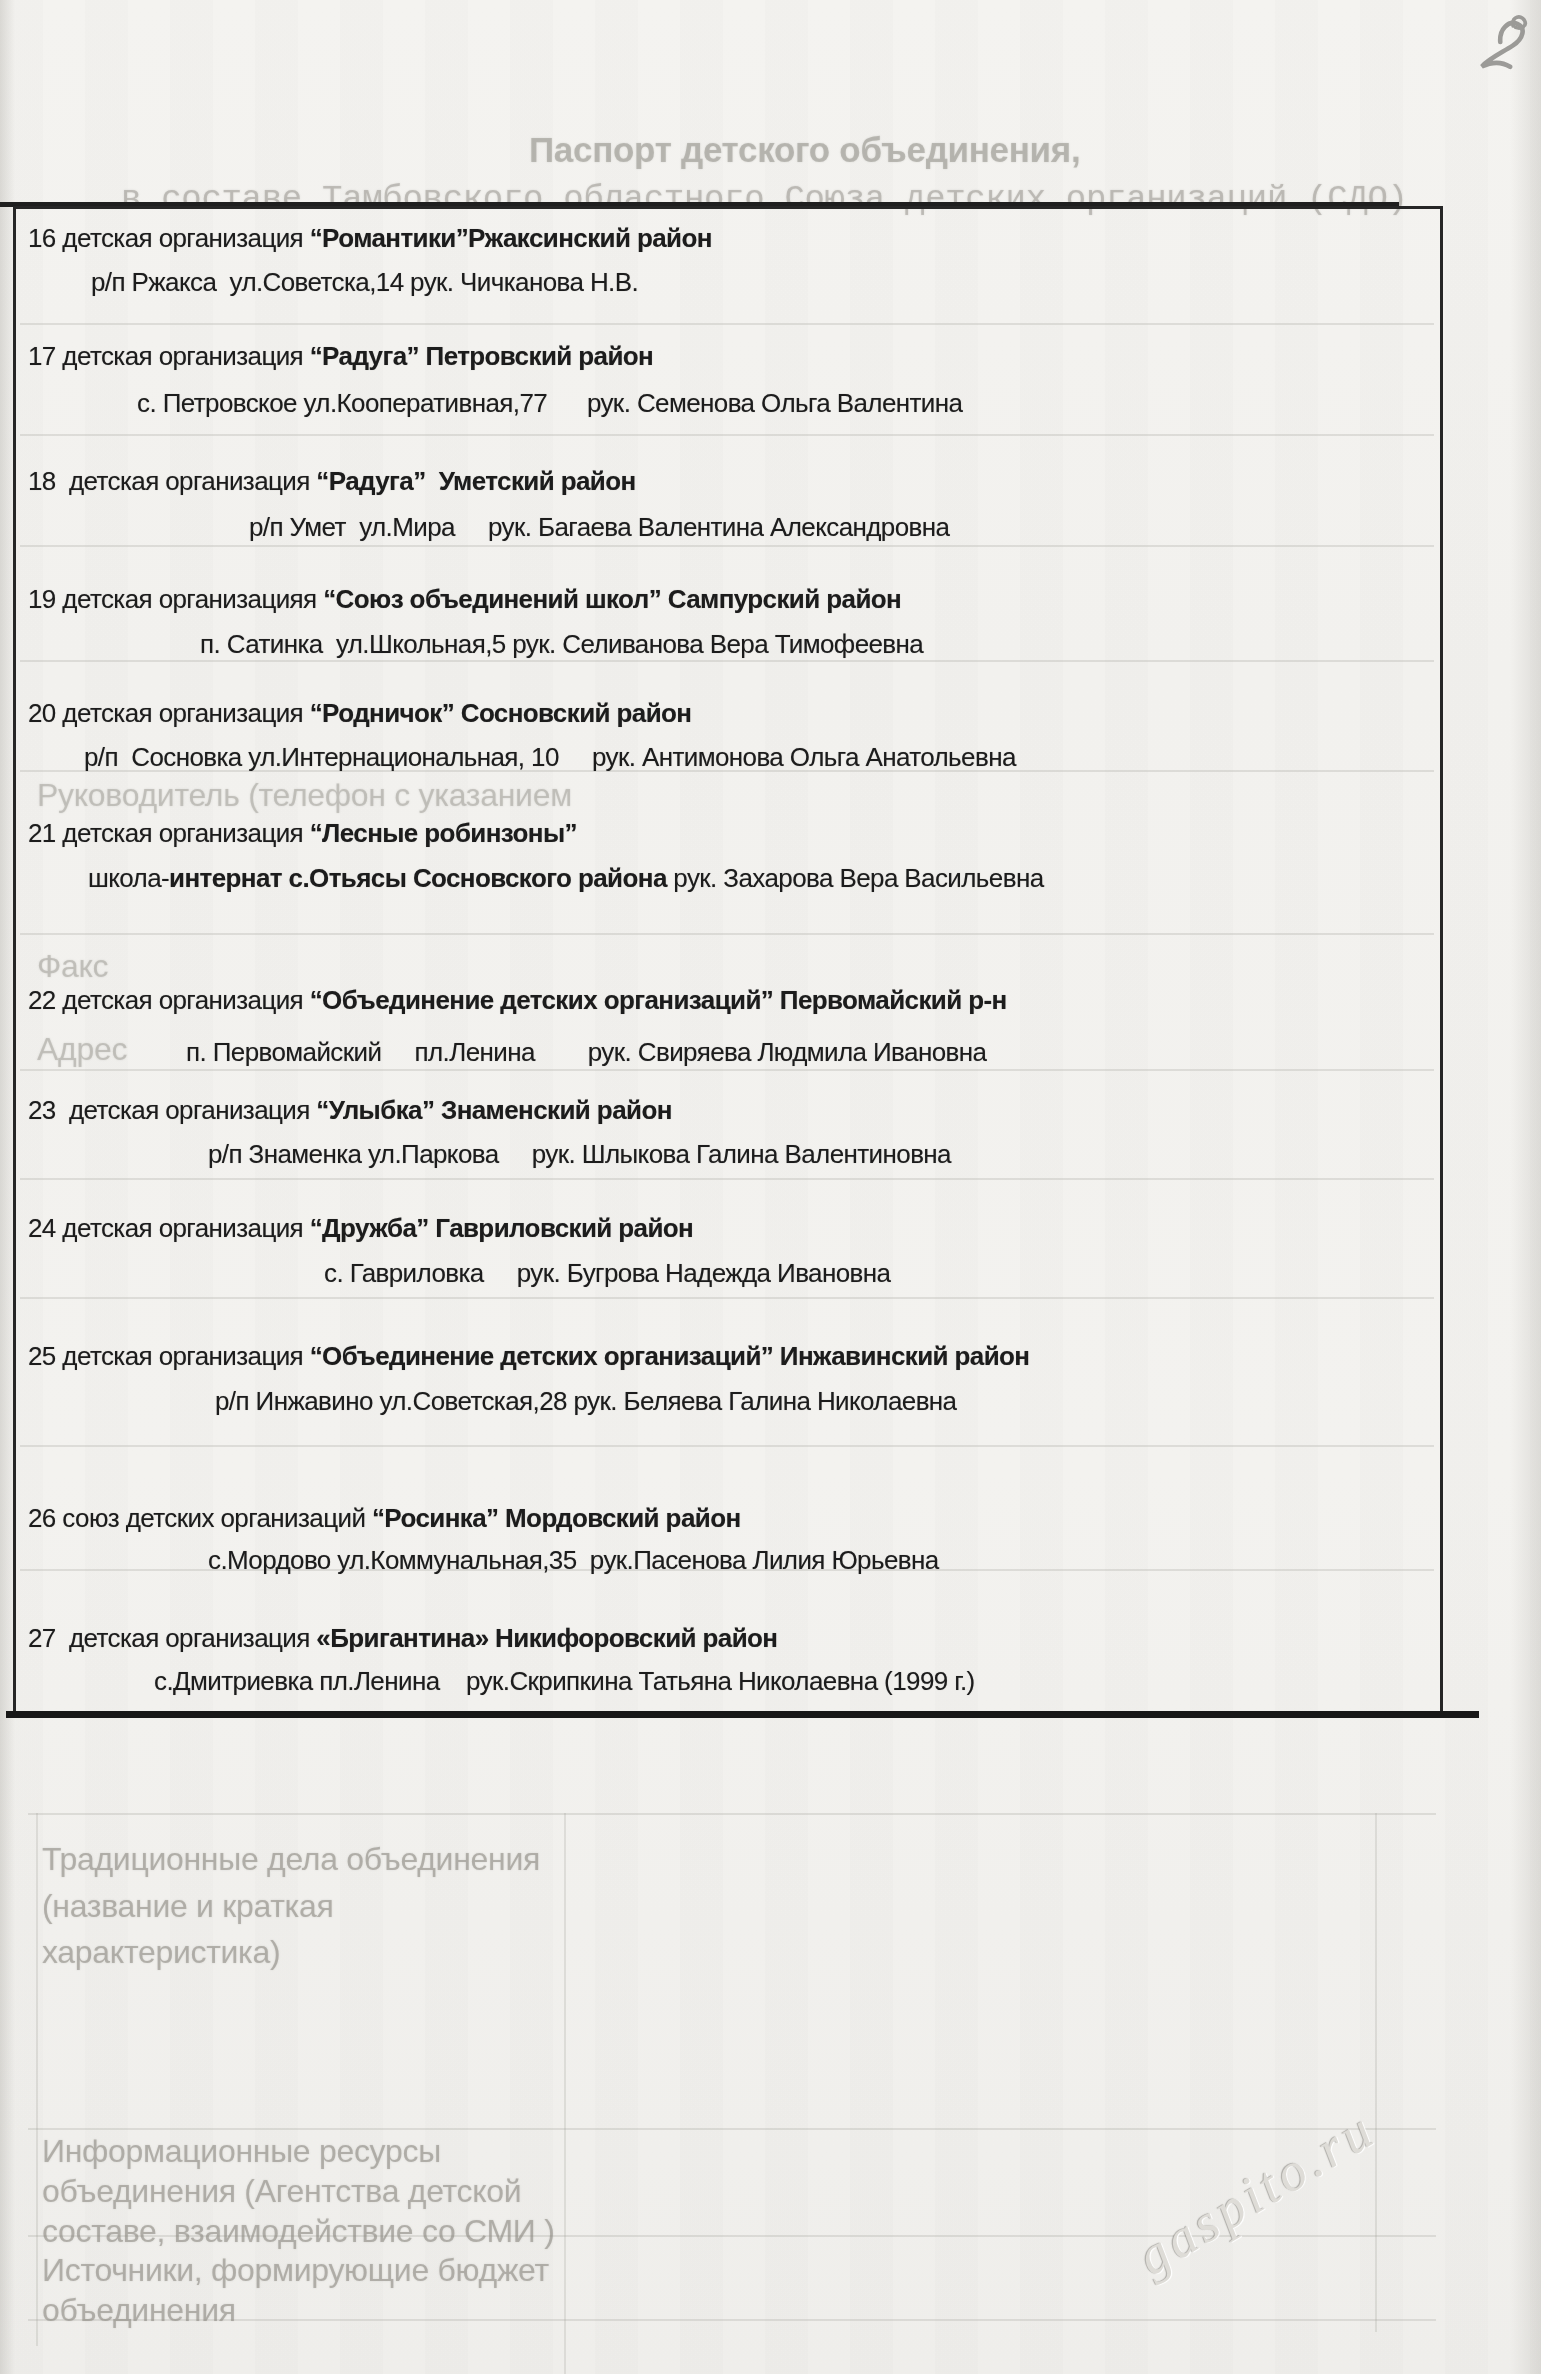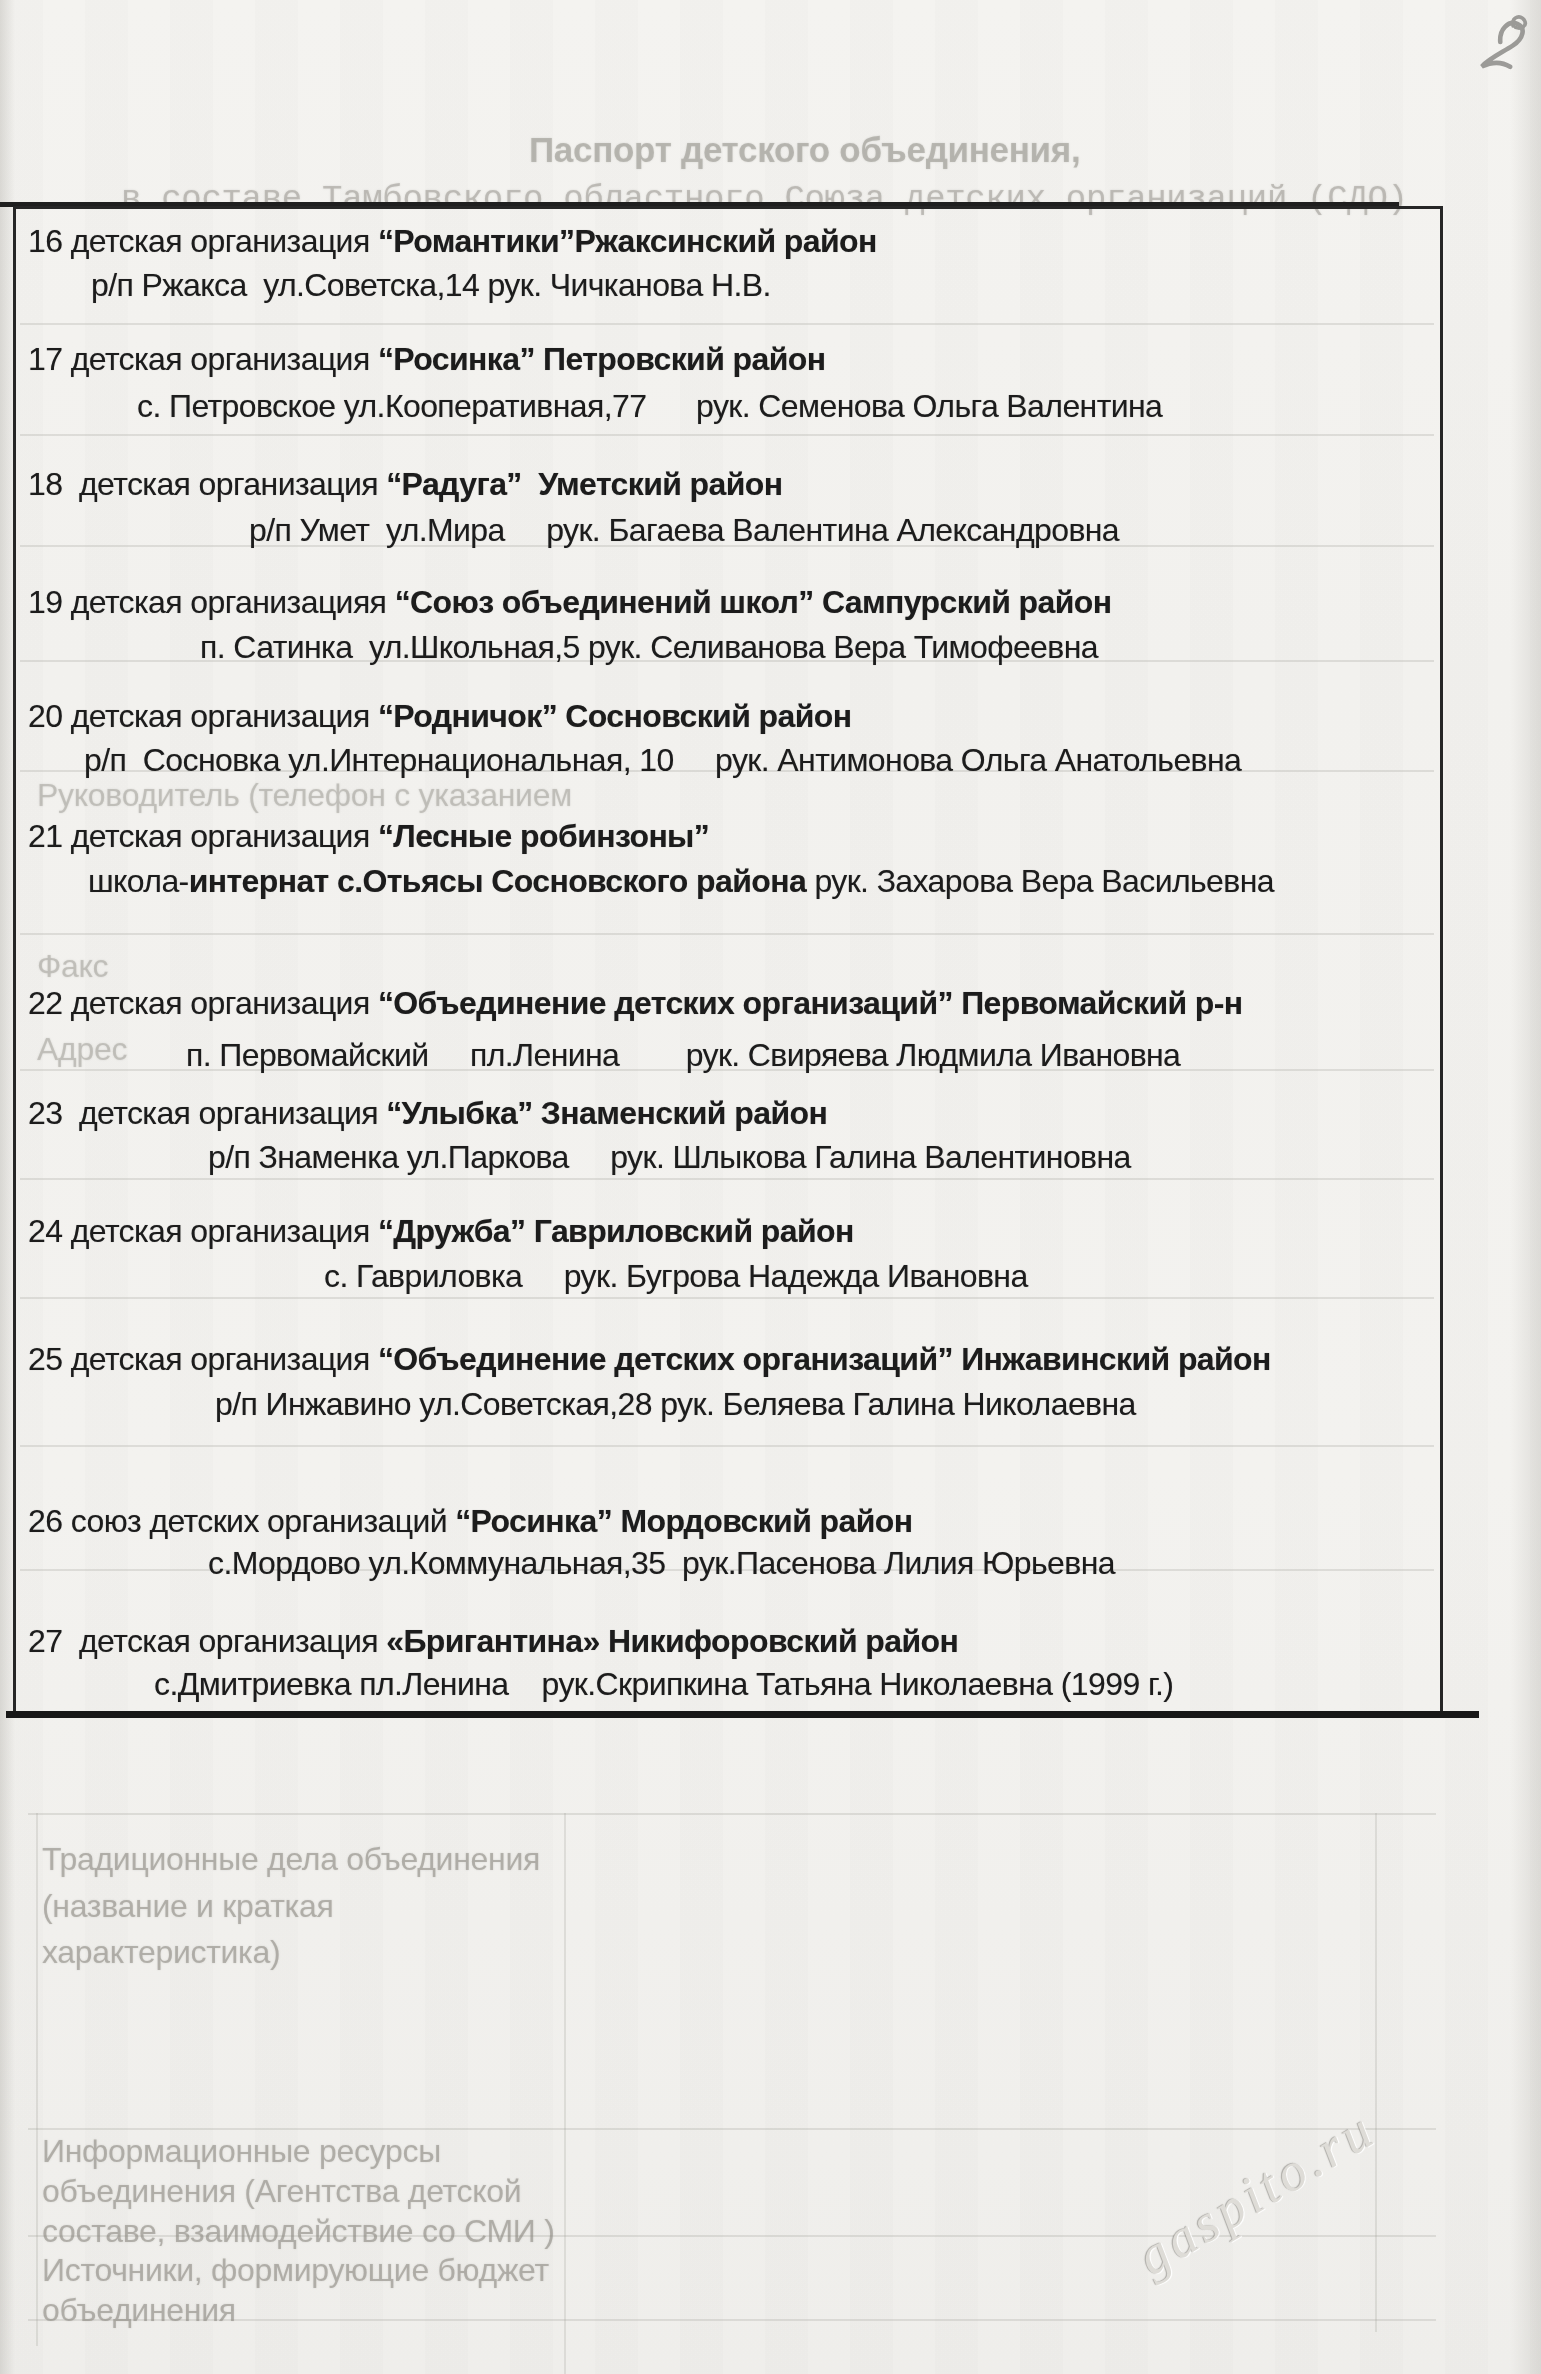--- a/index.html
+++ b/index.html
@@ -32,7 +32,7 @@
   .rule-bottom{position:absolute;left:5.6px;top:1711px;width:1473px;height:6.5px;background:#181818;}
   .entry-line{
     position:absolute;white-space:pre;
-    font-size:32px;letter-spacing:-0.6px;color:#1c1c1c;
+    font-size:26px;letter-spacing:-0.6px;color:#1c1c1c;
     text-shadow:0 0 0.9px rgba(28,28,28,.35);
   }
   .b{font-weight:700;}

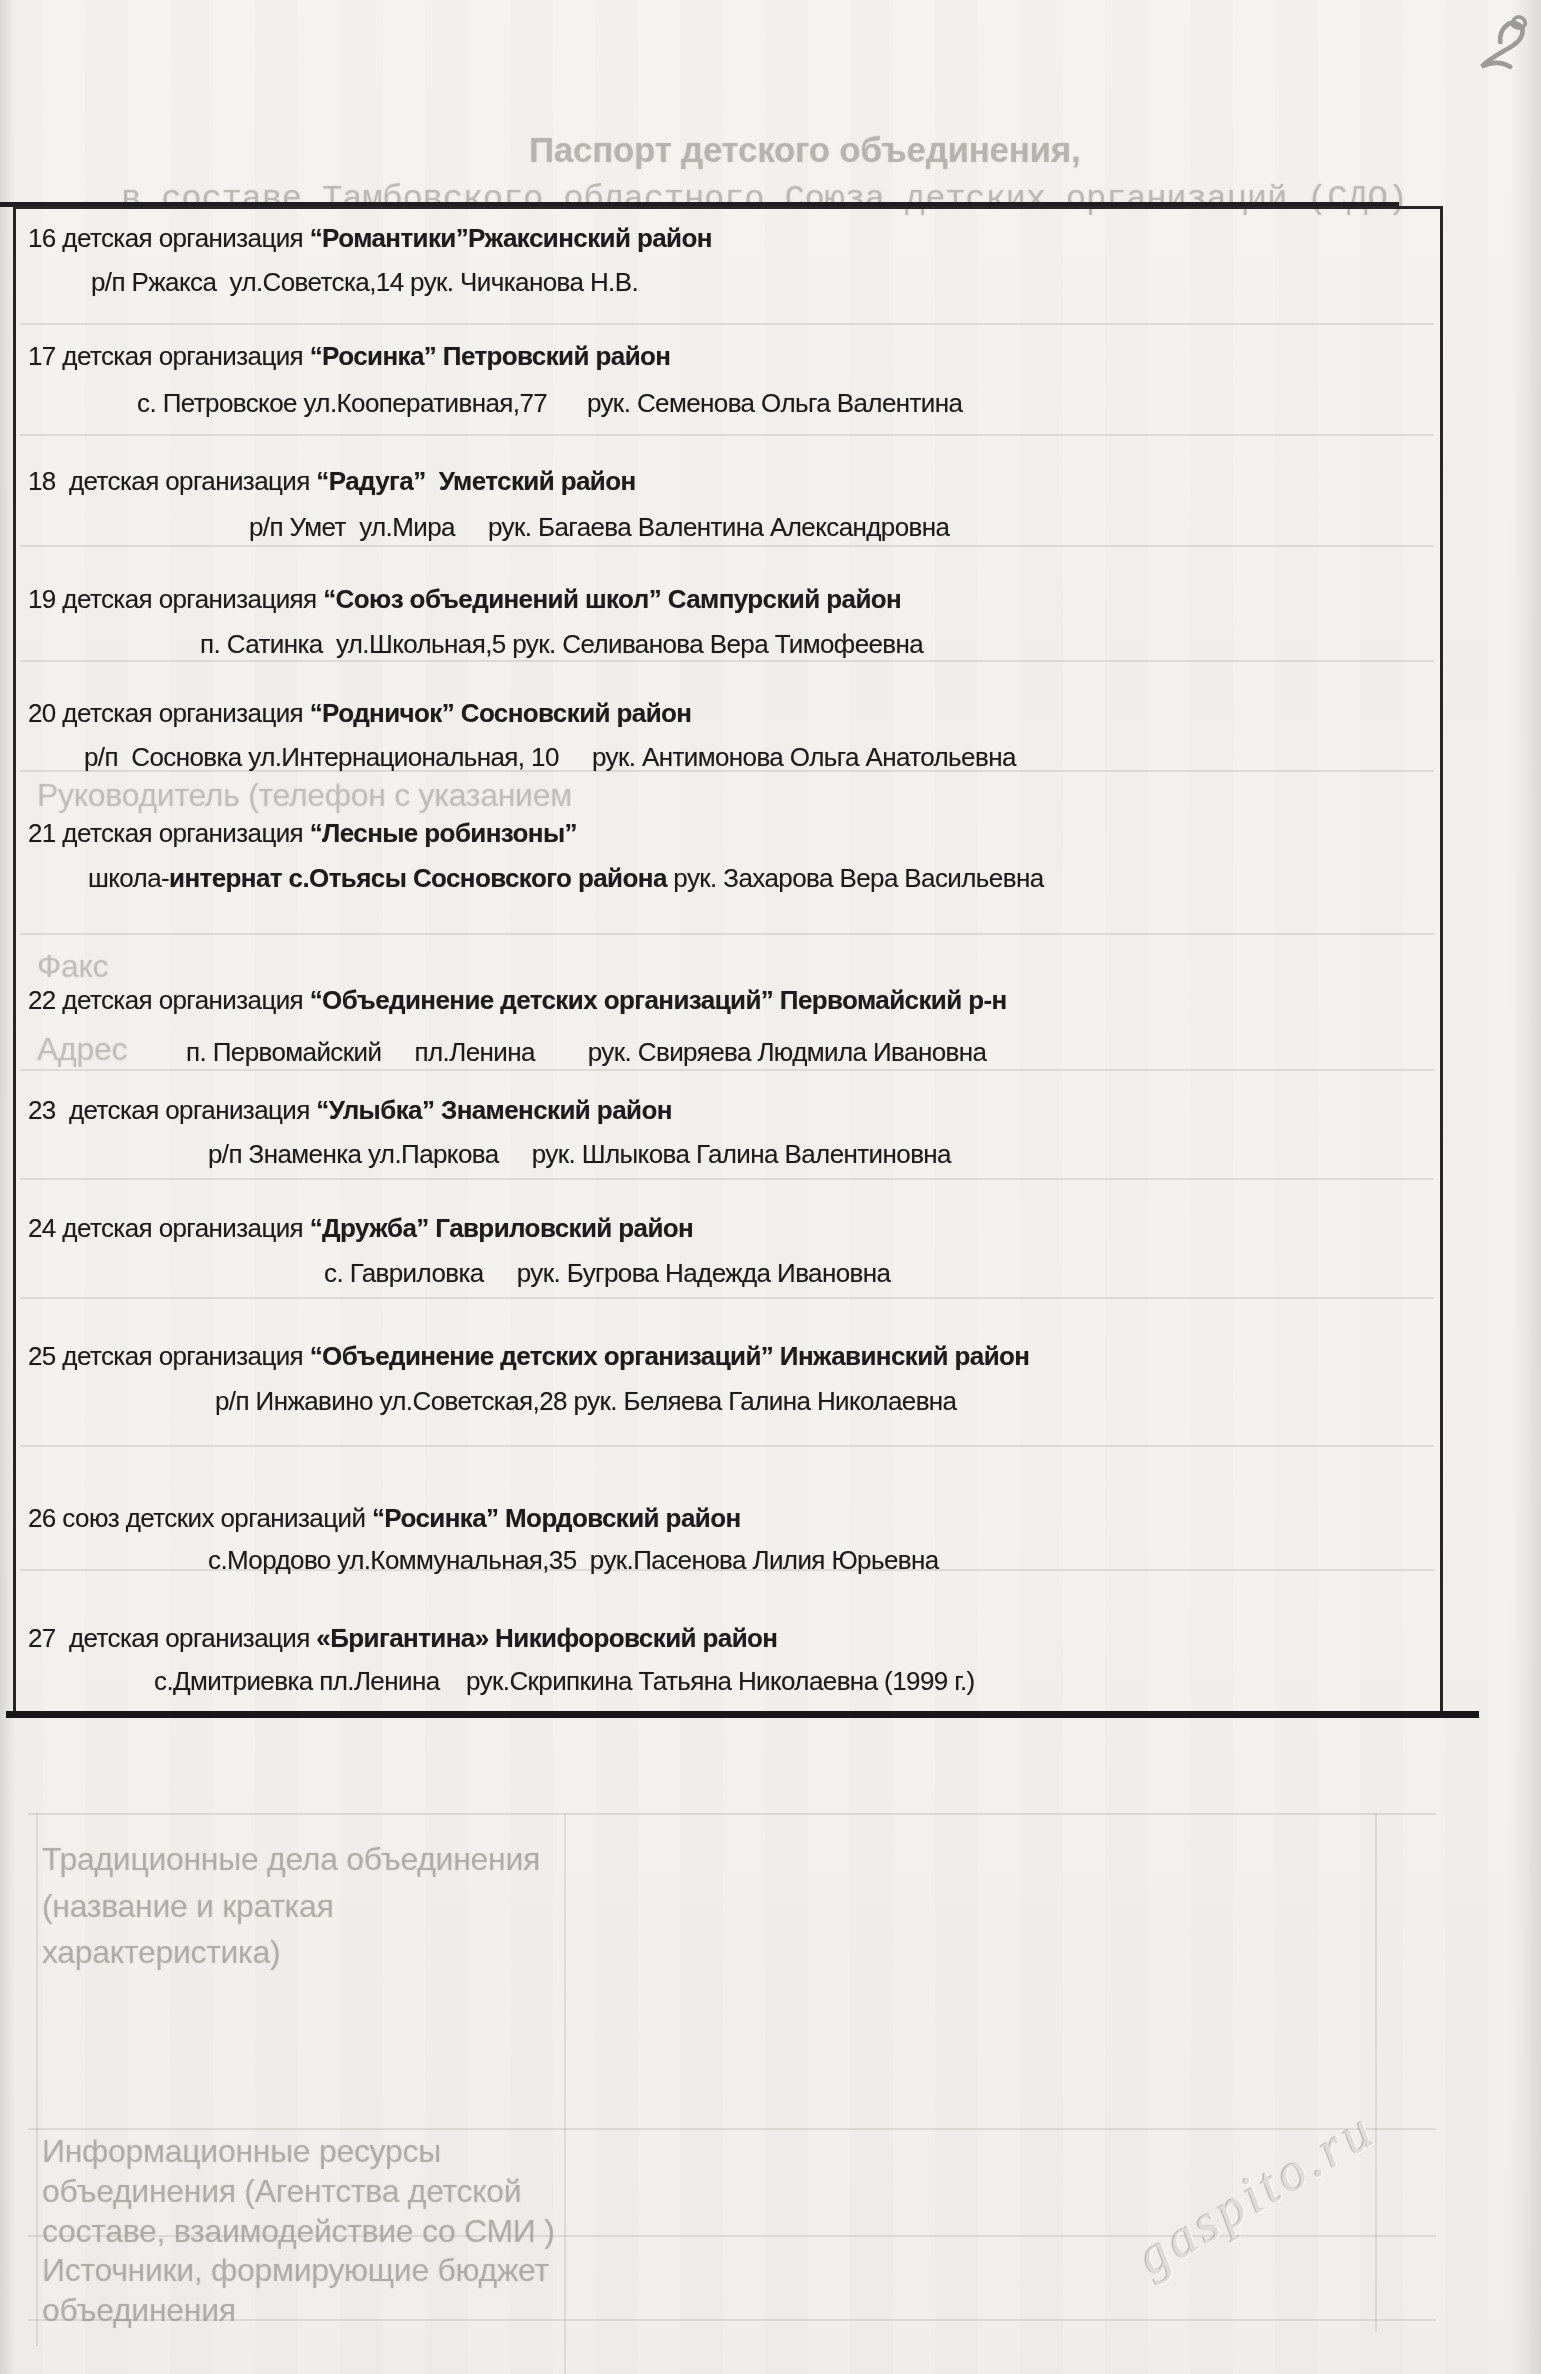--- a/index.html
+++ b/index.html
@@ -95,7 +95,7 @@
   <div id="entries-layer">
       <div class="entry-line" style="left: 28px; top: 223px;"><span>16 детская организация </span><span class="b">“Романтики”Ржаксинский район</span></div>
       <div class="entry-line" style="left: 91px; top: 267px;"><span>р/п Ржакса  ул.Советска,14 рук. Чичканова Н.В.</span></div>
-      <div class="entry-line" style="left: 28px; top: 341px;"><span>17 детская организация </span><span class="b">“Росинка” Петровский район</span></div>
+      <div class="entry-line" style="left: 28px; top: 341px;"><span>17 детская организация </span><span class="b">“Радуга” Петровский район</span></div>
       <div class="entry-line" style="left: 137px; top: 388px;"><span>с. Петровское ул.Кооперативная,77      рук. Семенова Ольга Валентина</span></div>
       <div class="entry-line" style="left: 28px; top: 466px;"><span>18  детская организация </span><span class="b">“Радуга”  Уметский район</span></div>
       <div class="entry-line" style="left: 249px; top: 512px;"><span>р/п Умет  ул.Мира     рук. Багаева Валентина Александровна</span></div>

